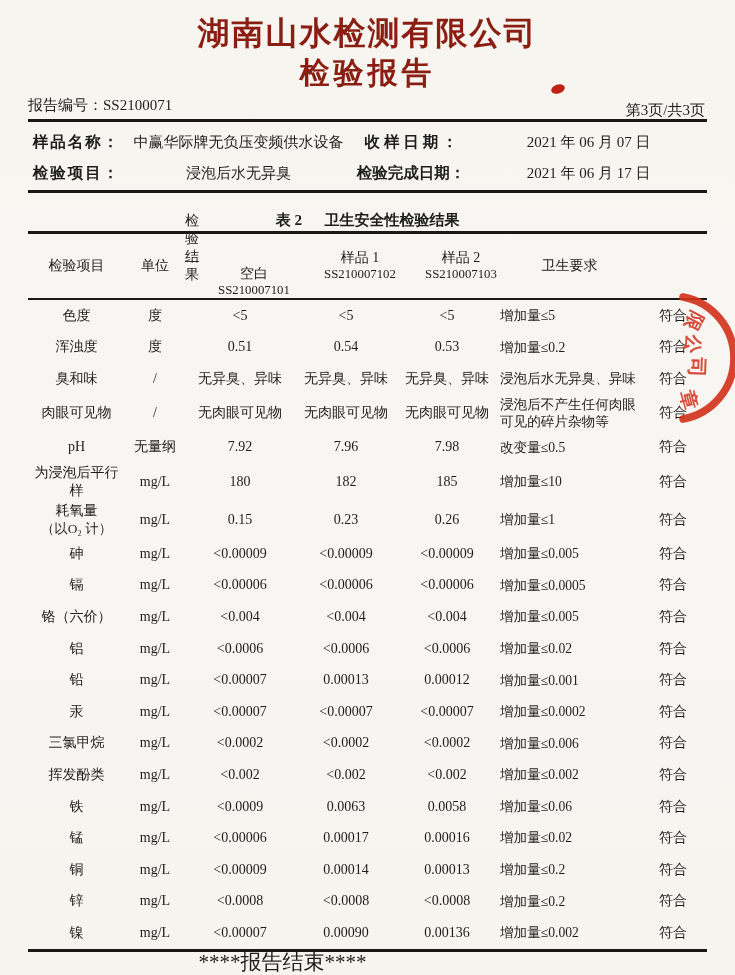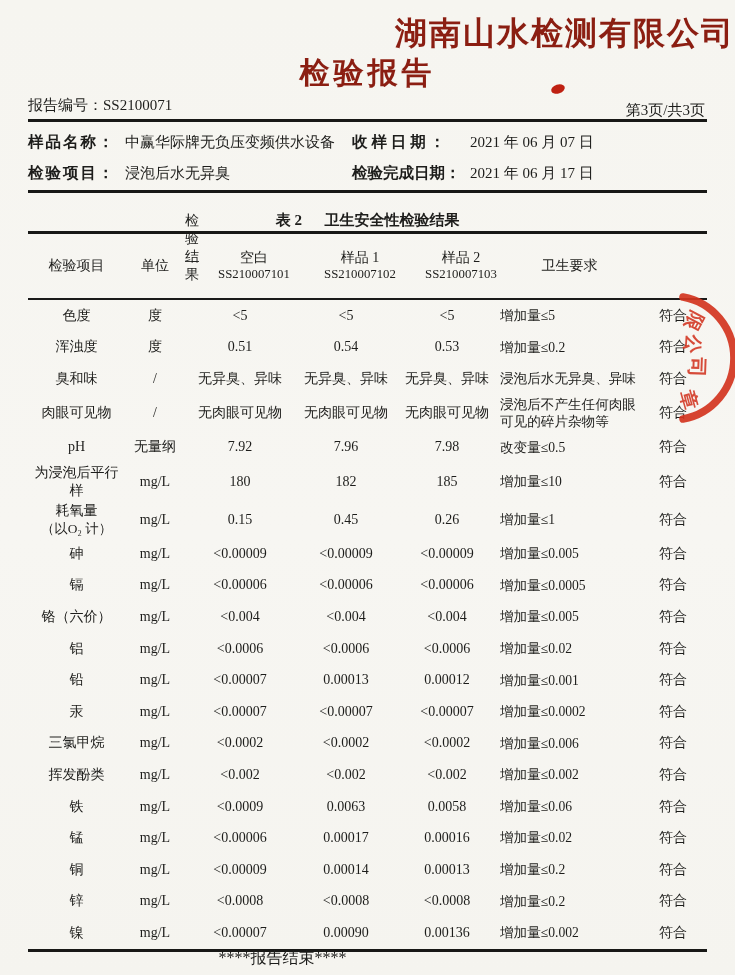--- a/index.html
+++ b/index.html
@@ -14,7 +14,7 @@
     background:linear-gradient(180deg,#f6f5f0 0%,#f7f6f2 55%,#f5f4ef 100%);
   }
   .company-title {
-    position:absolute; top:12px; left:0; width:735px; text-align:right;
+    position:absolute; top:12px; left:0; width:735px; text-align:center;
     font-size:32px; font-weight:bold; letter-spacing:2px; color:#8b1e12;
   }
   .report-title {

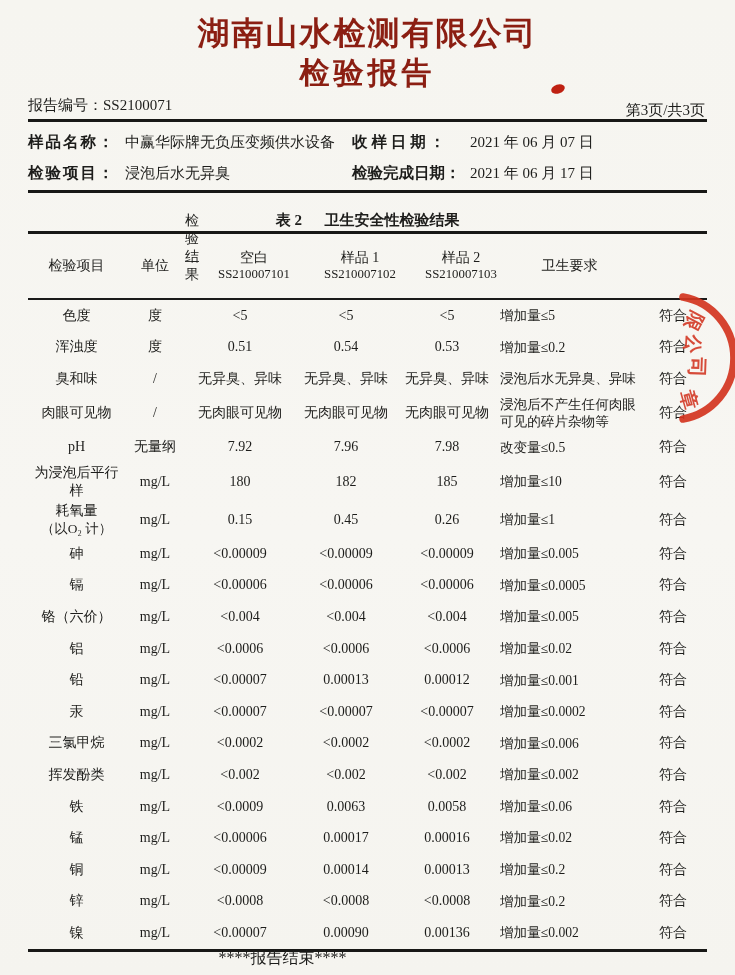--- a/index.html
+++ b/index.html
@@ -27,7 +27,7 @@
   .rule-1 { top:119px; height:3px; }
   .rule-2 { top:190px; height:3px; }
   .info-block { position:absolute; left:28px; top:127px; width:679px; }
-  .info-row { display:flex; align-items:center; height:31px; }
+  .info-row { display:flex; align-items:center; height:31px;text-align:center; }
   .info-label { width:97px; font-weight:bold; font-size:15.5px; letter-spacing:2px; white-space:pre; }
   .info-value { width:227px; font-size:15px; }
   .info-label-r { width:118px; font-weight:bold; font-size:15.5px; white-space:pre; }

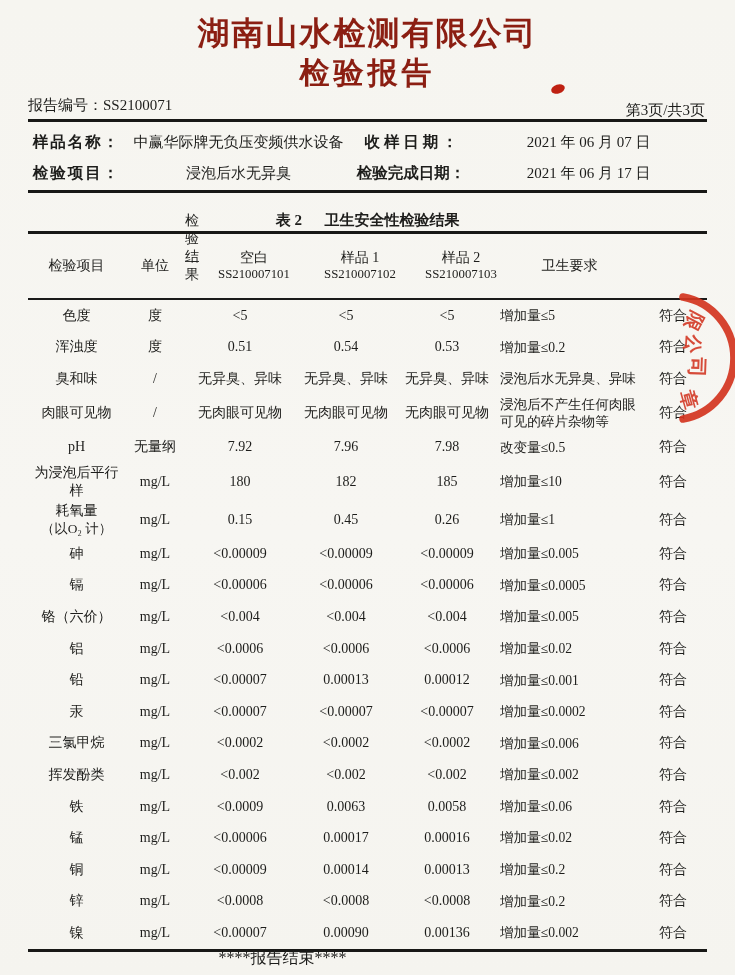--- a/index.html
+++ b/index.html
@@ -49,7 +49,7 @@
   .th-group-top { height:27px; display:flex; align-items:center; justify-content:center; border-bottom:1px solid #3a3a38; }
   .th-group-bottom { flex:1; display:flex; }
   .th-sub { display:flex; flex-direction:column; align-items:center; justify-content:center; line-height:1.2; }
-  .th-sub-0 { width:110px; } .th-sub-1 { width:102px; } .th-sub-2 { width:100px; }
+  .th-sub-0 { width:110px;justify-content:flex-end; } .th-sub-1 { width:102px; } .th-sub-2 { width:100px; }
   .th-sub .sid { font-size:12.8px; }
   .th-req { width:145px; }
   .th-concl { width:62px; flex-direction:column; line-height:1.25; }

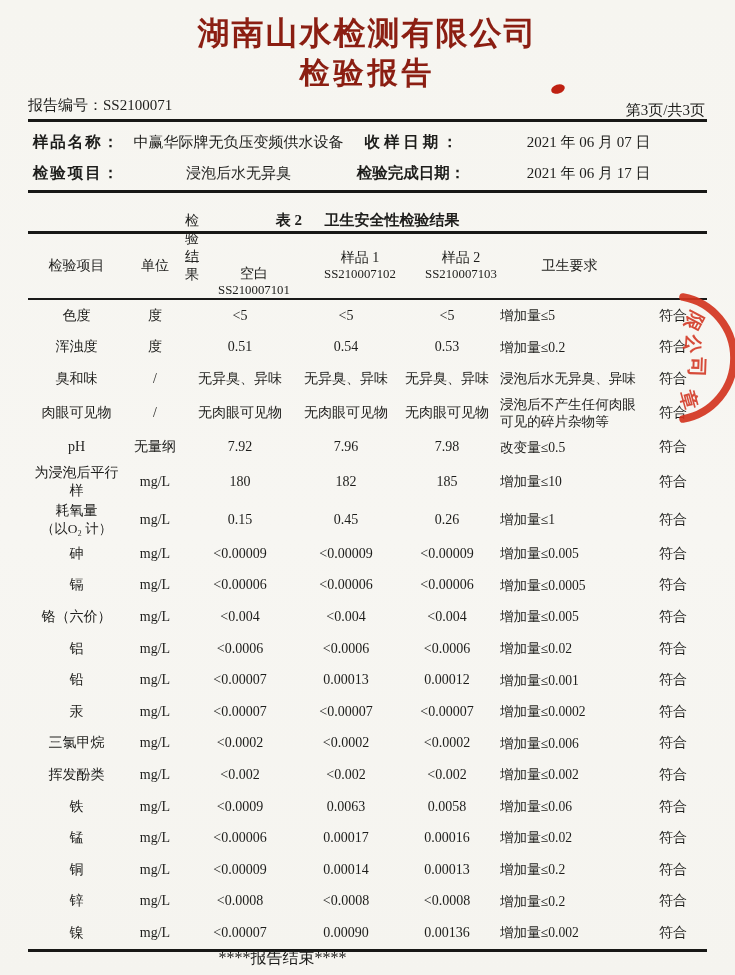--- a/index.html
+++ b/index.html
@@ -214,7 +214,7 @@
     </div>
     <div class="c c2">mg/L</div>
     <div class="c c3">0.15</div>
-    <div class="c c4">0.45</div>
+    <div class="c c4">0.23</div>
     <div class="c c5">0.26</div>
     <div class="c c6">增加量≤1</div>
     <div class="c c7">符合</div>

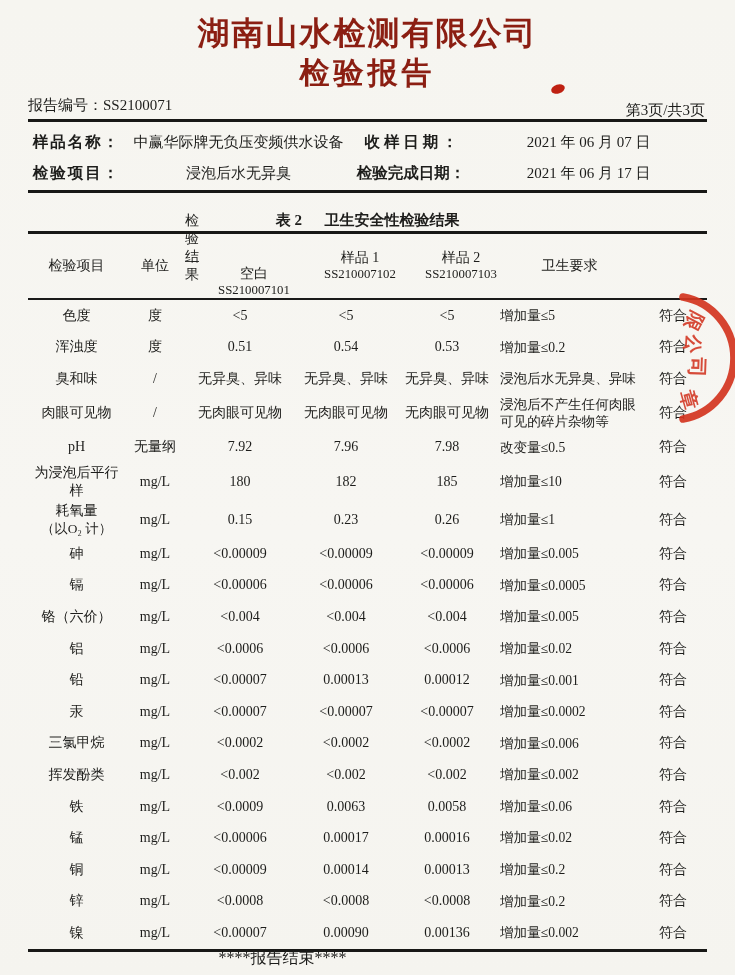--- a/index.html
+++ b/index.html
@@ -61,7 +61,7 @@
   .c7 { width:62px; }
   .item-line2 { font-size:13.4px; }
   .note { position:absolute; left:28px; top:929px; font-size:15px; }
-  .end-mark { position:absolute; left:0; top:948px; width:565px; text-align:center; font-size:16px; }
+  .end-mark { position:absolute; left:0; top:948px; width:565px; text-align:center; font-size:21px; }
   .stamp-layer { position:absolute; inset:0; pointer-events:none; }
   .stamp-svg { position:absolute; left:0; top:0; }
   .stamp-char {

